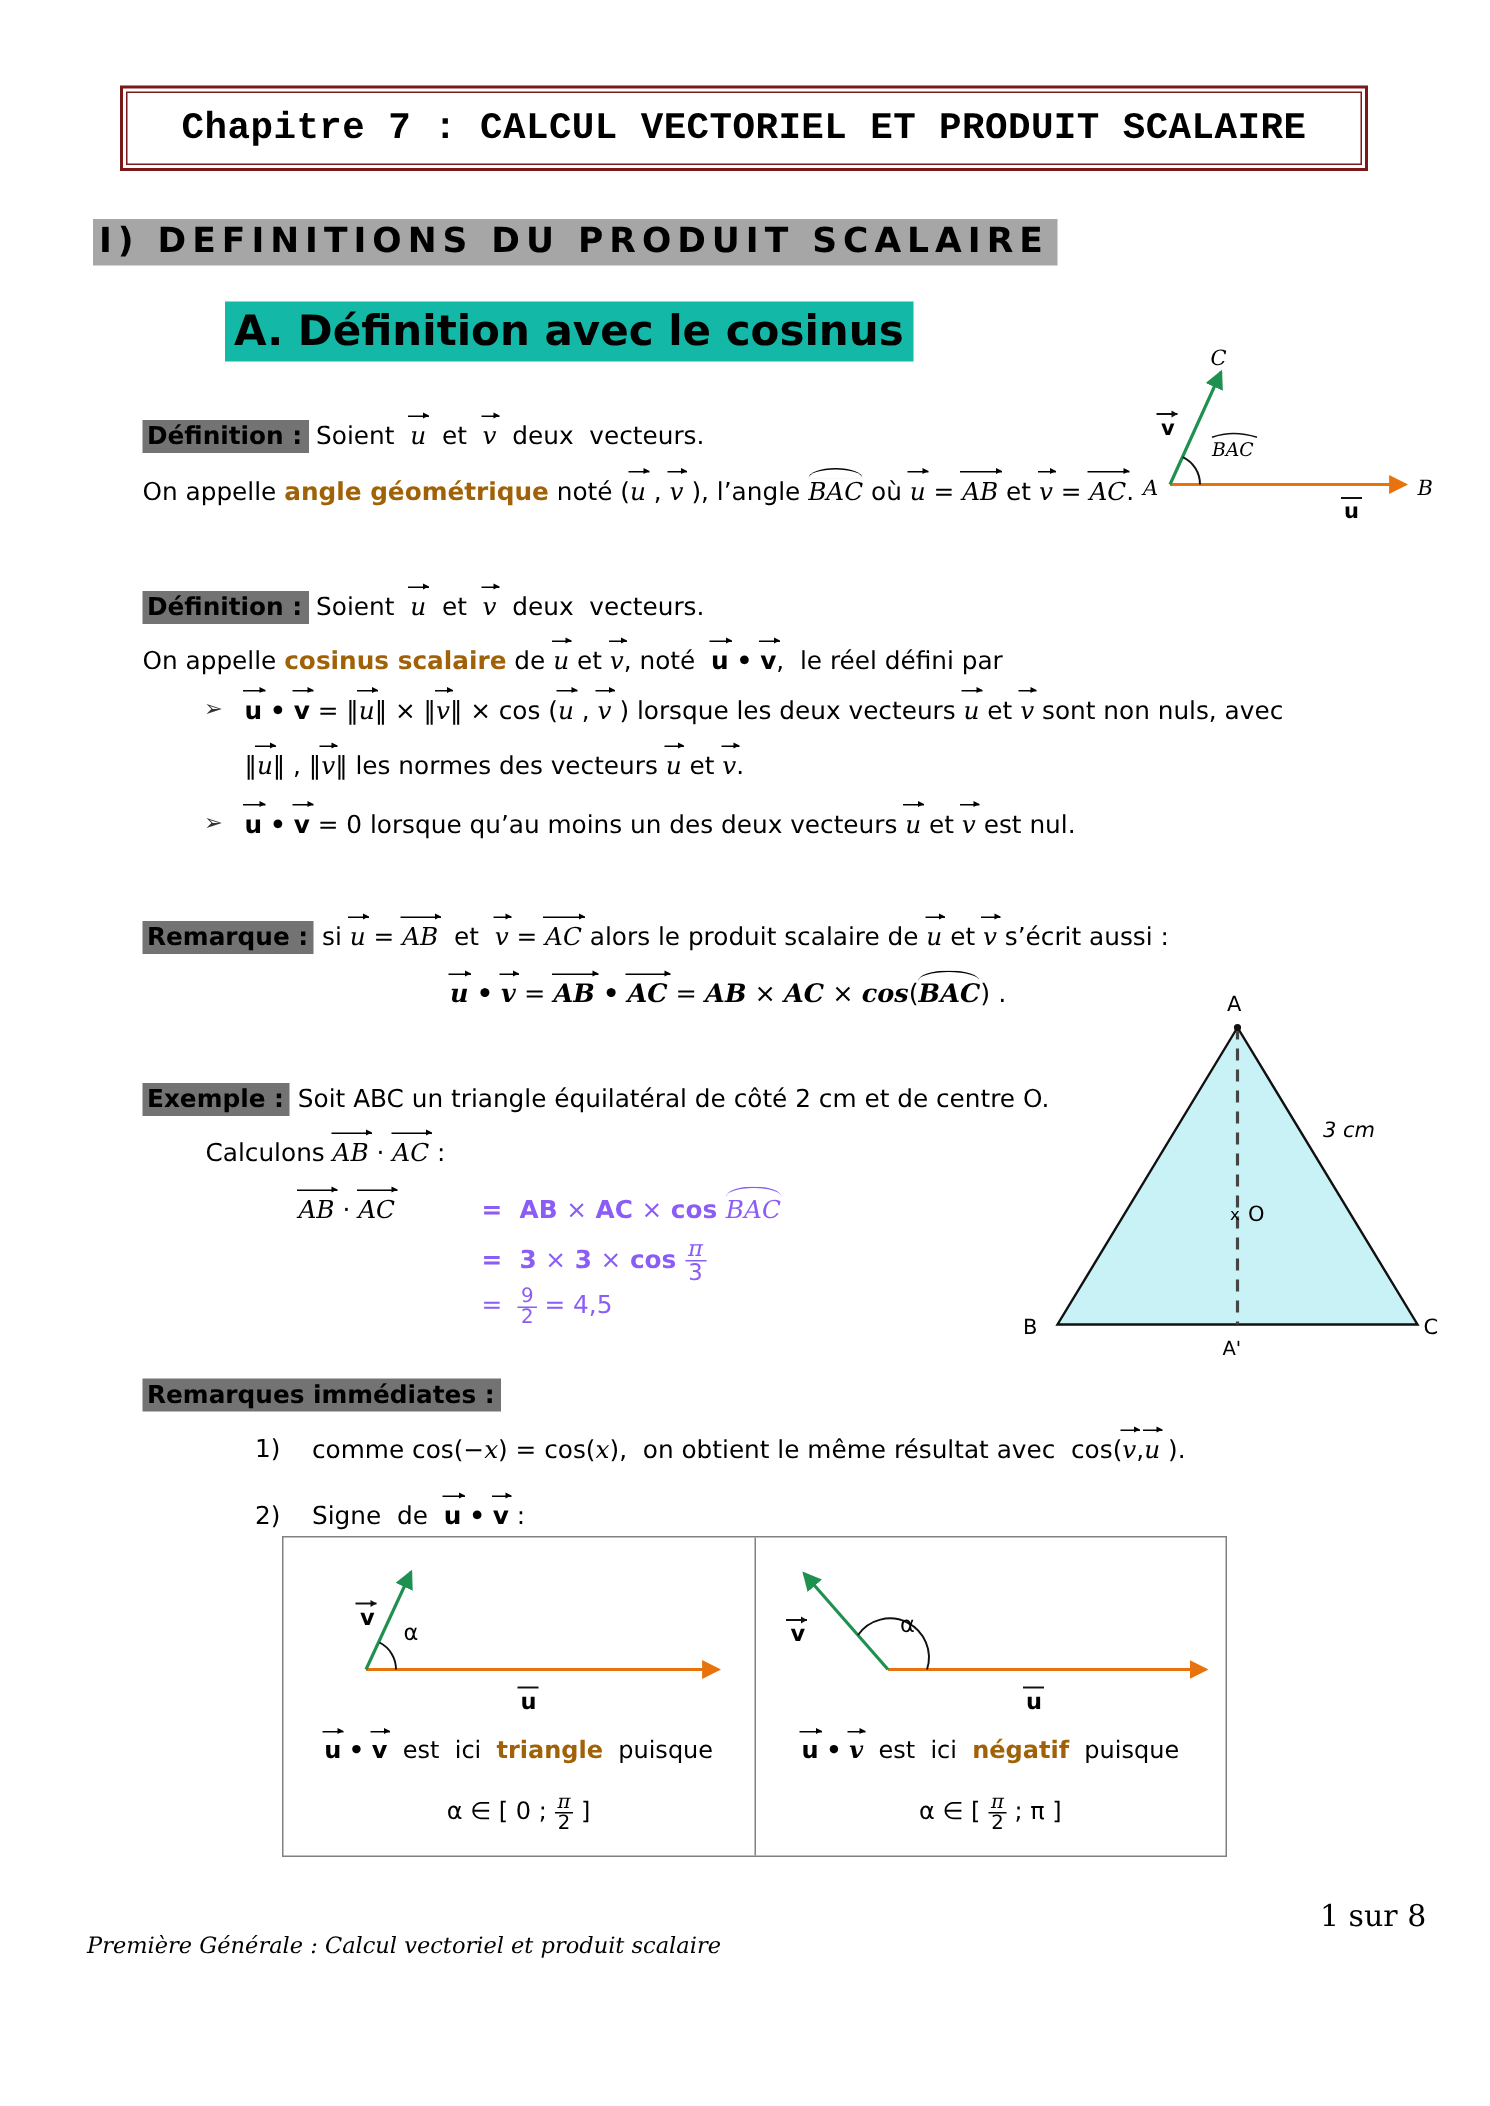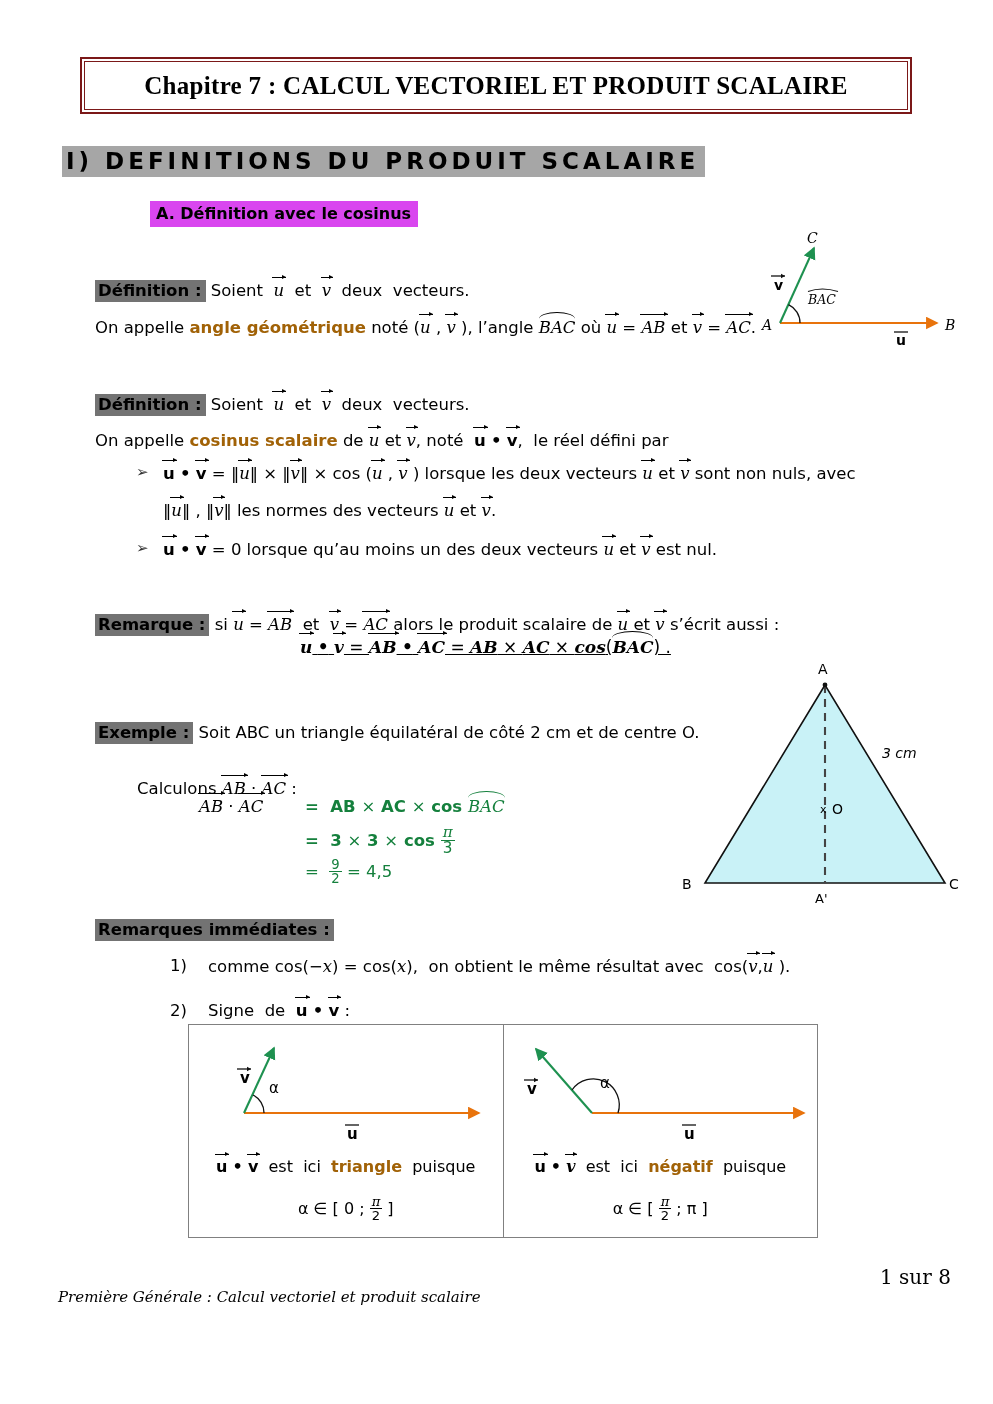--- a/index.html
+++ b/index.html
@@ -19,7 +19,7 @@
     display:flex;align-items:center;justify-content:center;
   }
   .title-text{
-    font-family:Liberation Serif, serif;
+    font-family:Liberation Mono, monospace;
     font-weight:bold;font-size:25px;letter-spacing:.3px;white-space:nowrap;
   }
 

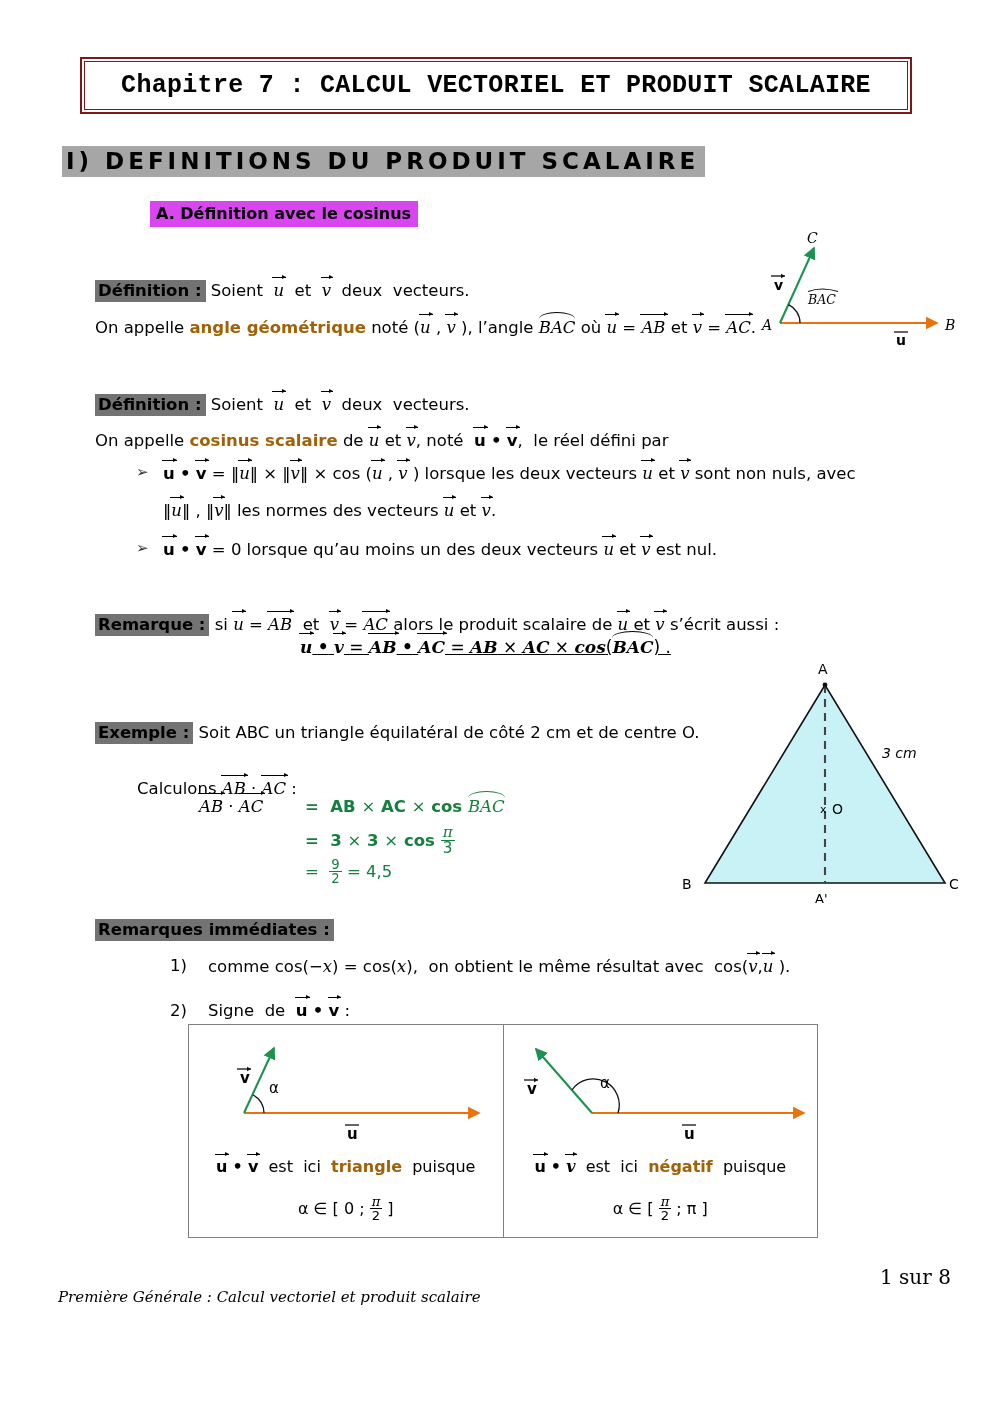--- a/index.html
+++ b/index.html
@@ -32,8 +32,8 @@
   }
   .sec-A{
     position:absolute;left:150px;top:201px;
-    background:#d946ef;
-    font-weight:bold;font-size:16px;padding:3px 7px 4px 6px;white-space:nowrap;
+    background:#14b8a6;
+    font-weight:bold;font-size:28px;padding:3px 7px 4px 6px;white-space:nowrap;
   }
 
   

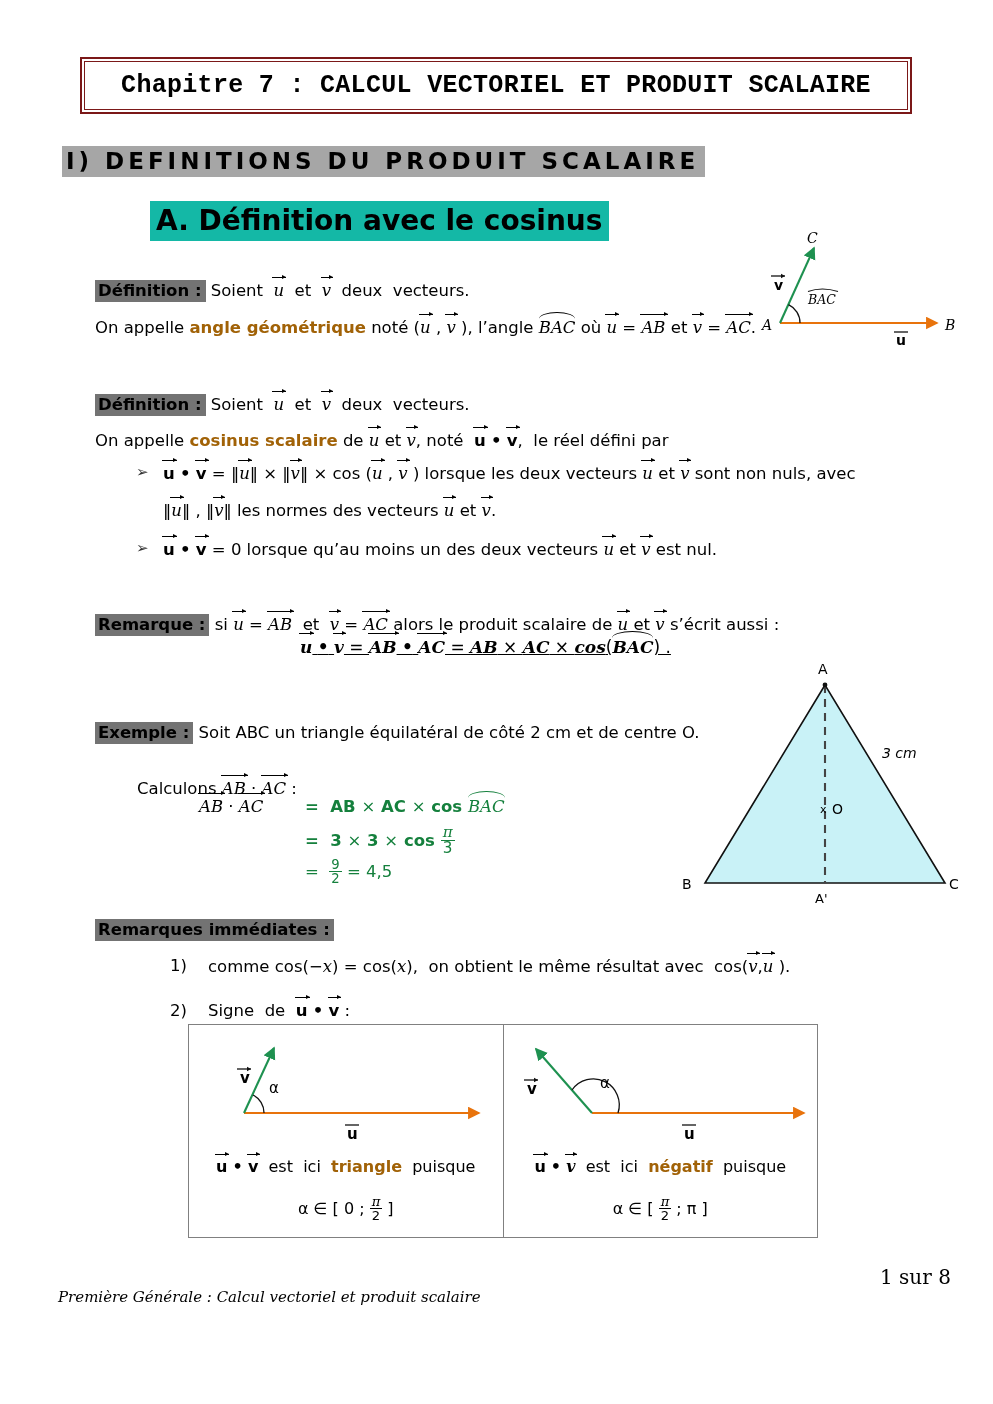--- a/index.html
+++ b/index.html
@@ -166,7 +166,7 @@
   <div class="txt" style="left:95px;top:613px;">
     <span class="hl">Remarque :</span><span> si <span class="it serif vec">u</span> = <span class="it serif vec">AB</span>&nbsp; et&nbsp;&nbsp;<span class="it serif vec">v</span> = <span class="it serif vec">AC</span> alors le produit scalaire de <span class="it serif vec">u</span> et <span class="it serif vec">v</span> s’écrit aussi :</span>
   </div>
-  <div class="txt" style="left:300px;top:634px;font-size:17px;text-decoration:underline;">
+  <div class="txt" style="left:300px;top:650px;font-size:17px;">
     <span class="bld it serif vec">u</span> <span class="bld">•</span> <span class="bld it serif vec">v</span> = <span class="bld it serif vec">AB</span> <span class="bld">•</span> <span class="bld it serif vec">AC</span> = <span class="bld it serif">AB</span> × <span class="bld it serif">AC</span> × <span class="bld it serif">cos</span>(<span class="bld it serif hat">BAC</span>) .
   </div>
 

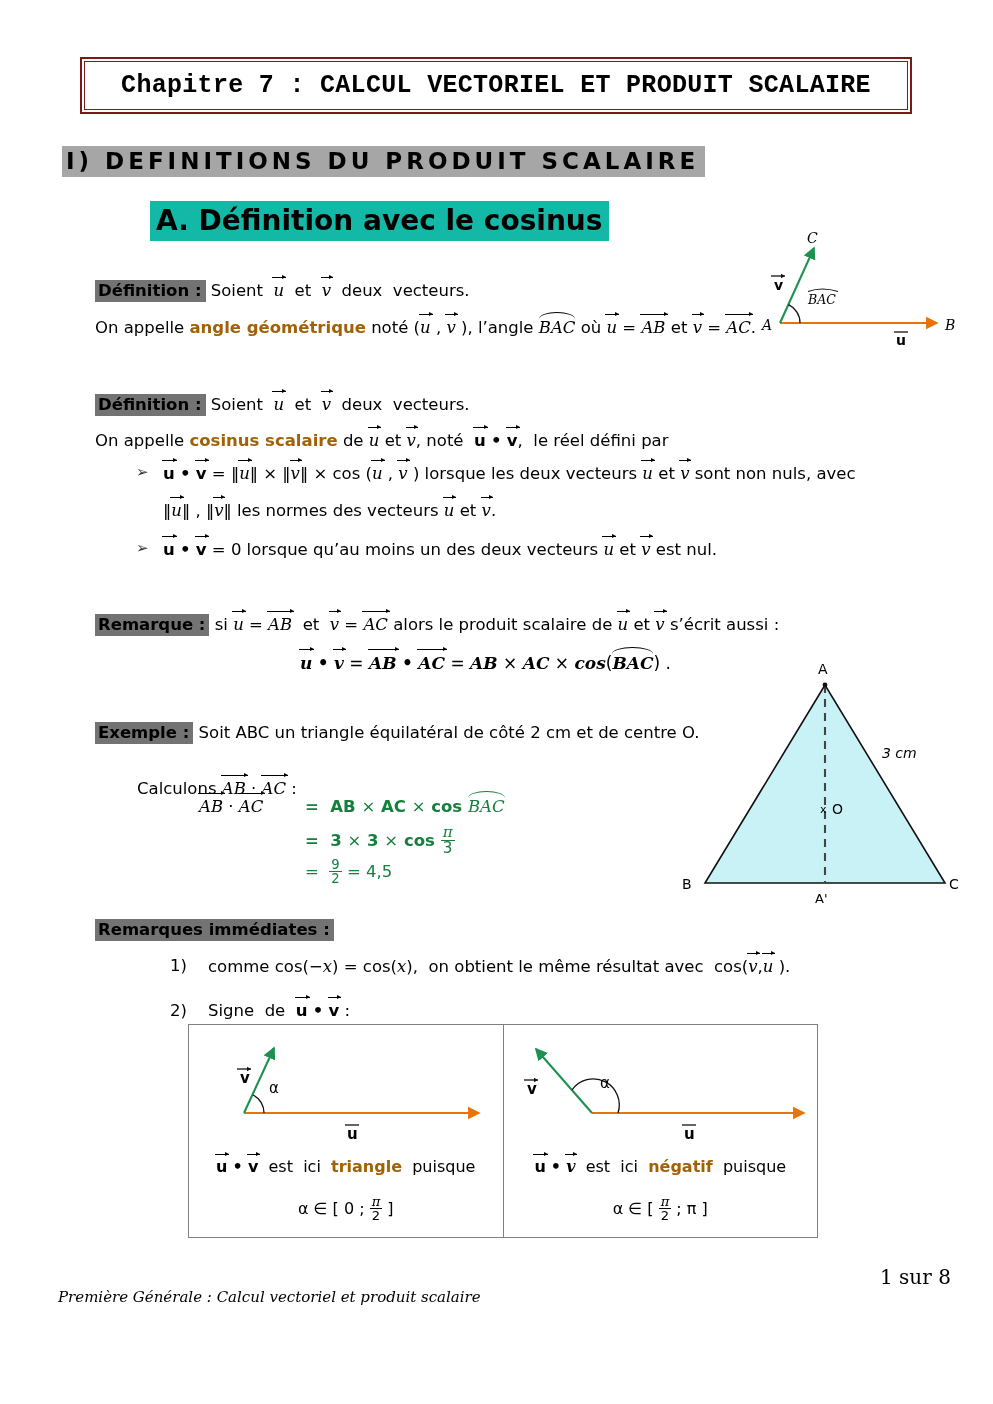--- a/index.html
+++ b/index.html
@@ -188,7 +188,7 @@
   <div class="txt" style="left:95px;top:722px;">
     <span class="hl">Exemple :</span><span> Soit  ABC  un  triangle  équilatéral  de  côté  2 cm  et  de  centre  O.</span>
   </div>
-  <div class="txt" style="left:137px;top:757px;margin-top:20px;">
+  <div class="txt" style="left:137px;top:757px;">
     Calculons <span class="it serif vec">AB</span> · <span class="it serif vec">AC</span> :
   </div>
 

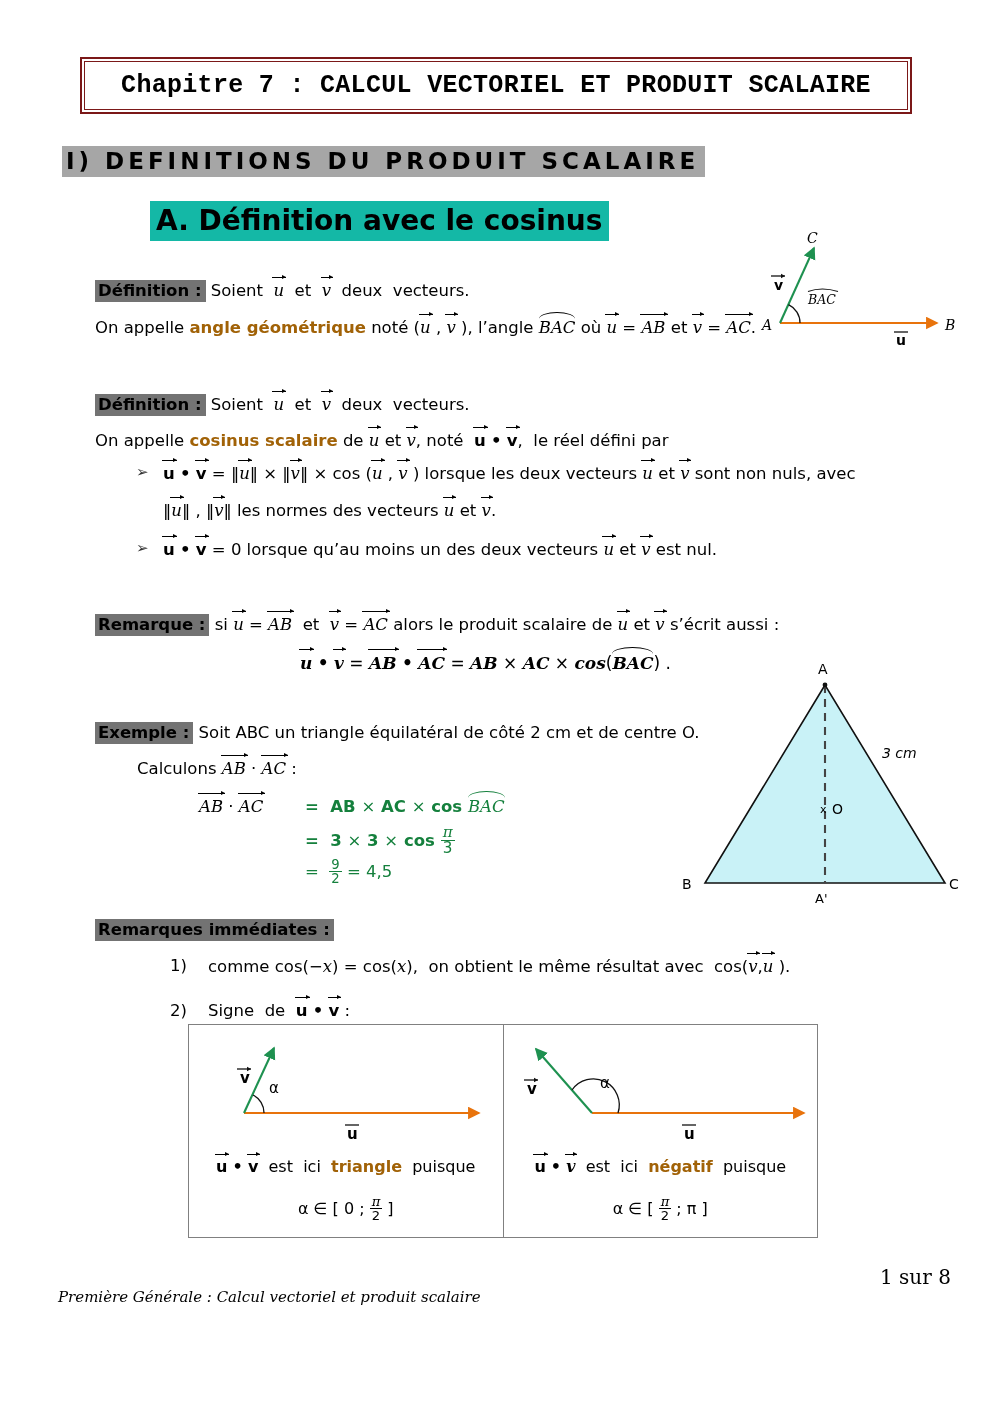--- a/index.html
+++ b/index.html
@@ -40,7 +40,7 @@
   .txt{position:absolute;font-size:16.5px;line-height:1.35;white-space:nowrap;}
   .hl{background:#737373;font-weight:bold;padding:1px 4px 2px 3px;}
   .red{color:#a16207;font-weight:bold;}
-  .blue{color:#15803d;}
+  .blue{color:#8b5cf6;margin-left:16px;}
   .bld{font-weight:bold;}
   .it{font-style:italic;}
   .serif{font-family:"DejaVu Serif", serif;}

